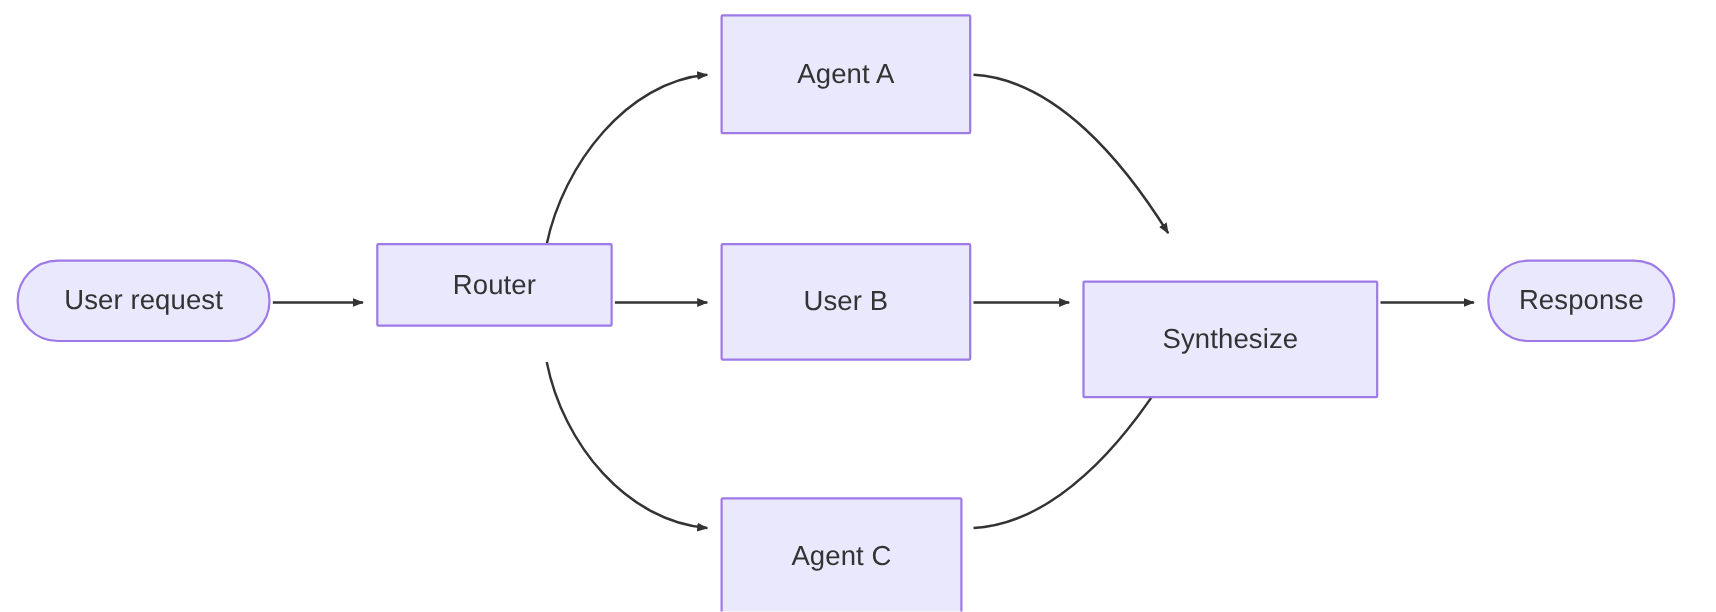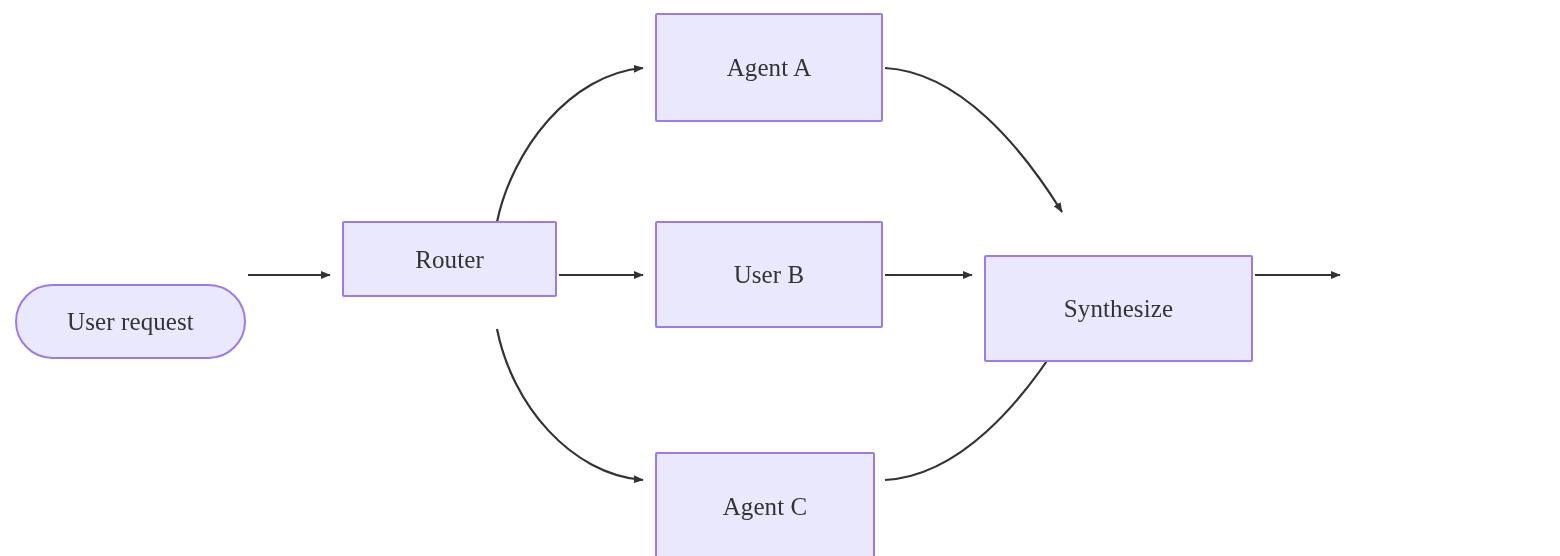--- a/index.html
+++ b/index.html
@@ -48,7 +48,7 @@
     line-height: 1;
     letter-spacing: 0.1px;
     white-space: nowrap;
-    font-family: Liberation Serif, serif;
+    font-family: Liberation Sans, sans-serif;
   }
   
   #node-user-request { left: 15px;   top: 236px; width: 231px; height: 75px; margin-top: 48px; }

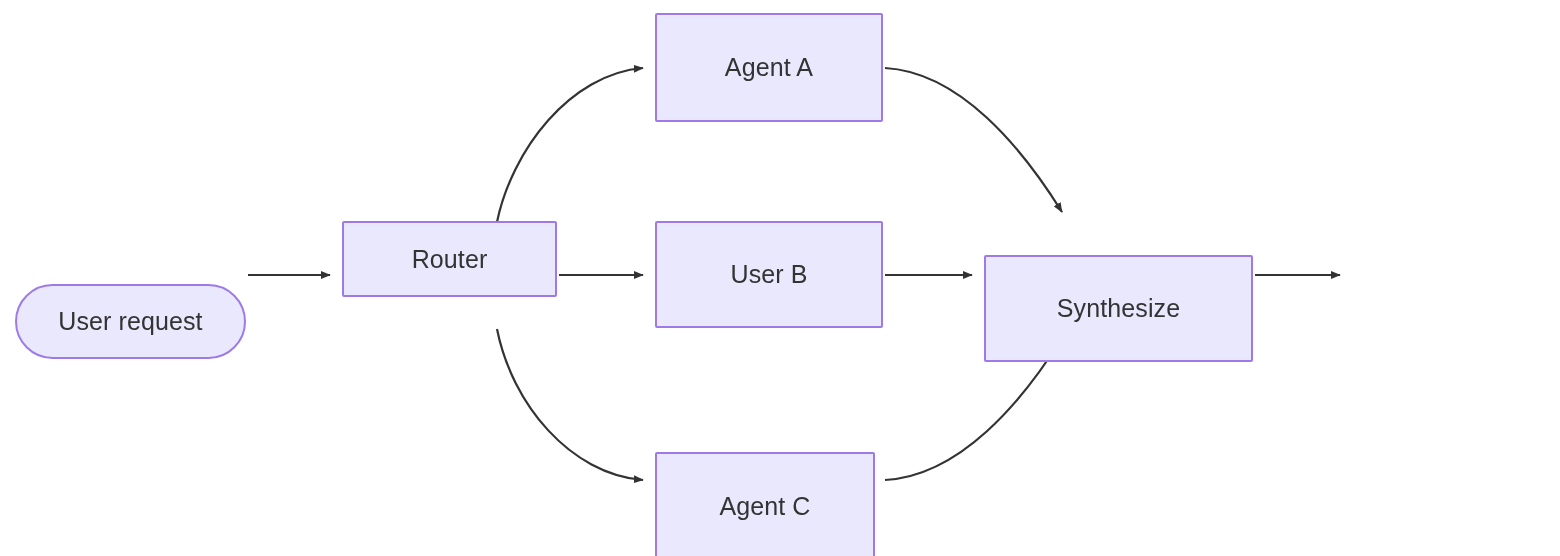--- a/index.html
+++ b/index.html
@@ -51,7 +51,7 @@
     font-family: Liberation Sans, sans-serif;
   }
   
-  #node-user-request { left: 15px;   top: 236px; width: 231px; height: 75px; margin-top: 48px; }
+  #node-user-request { left: 15px;   top: 236px; width: 231px; height: 75px; }
   #node-router       { left: 342px;  top: 221px; width: 215px; height: 76px; }
   #node-agent-a      { left: 655px;  top: 13px;  width: 228px; height: 109px; }
   #node-agent-b      { left: 655px;  top: 221px; width: 228px; height: 107px; }

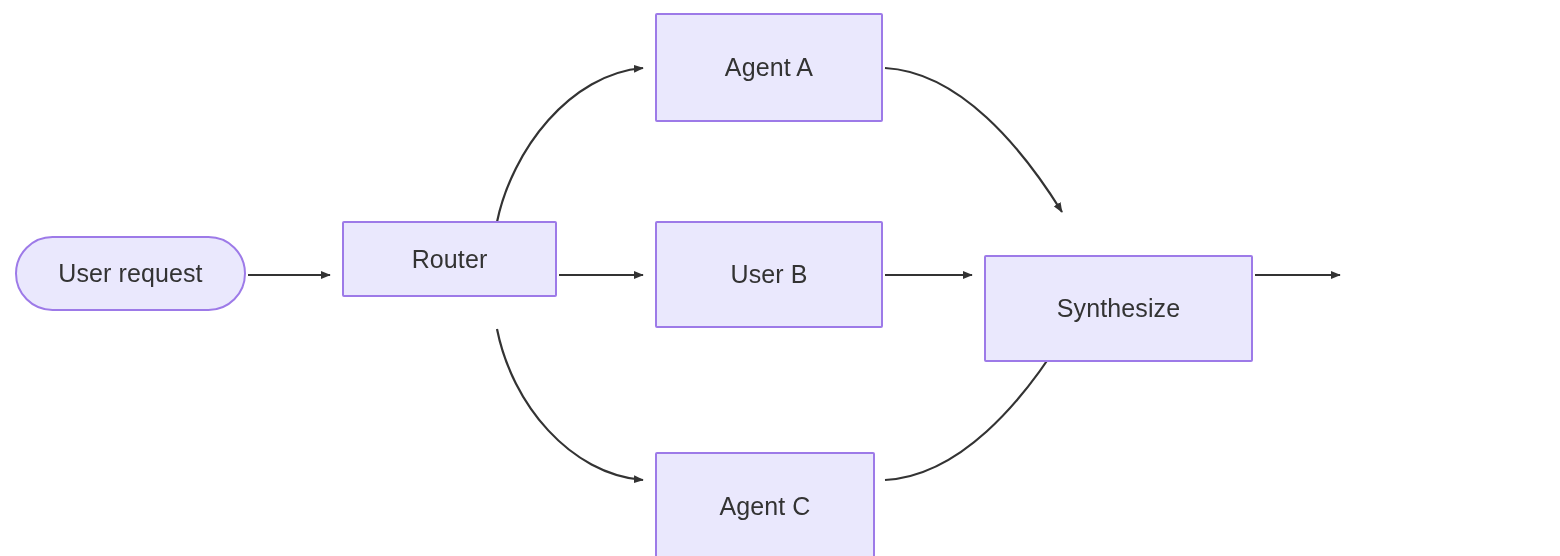--- a/index.html
+++ b/index.html
@@ -114,6 +114,9 @@
     <span class="node-label">Synthesize</span>
   </div>
 
+  <div class="node pill" id="node-response">
+    <span class="node-label">Response</span>
+  </div>
 
 </div>
 

